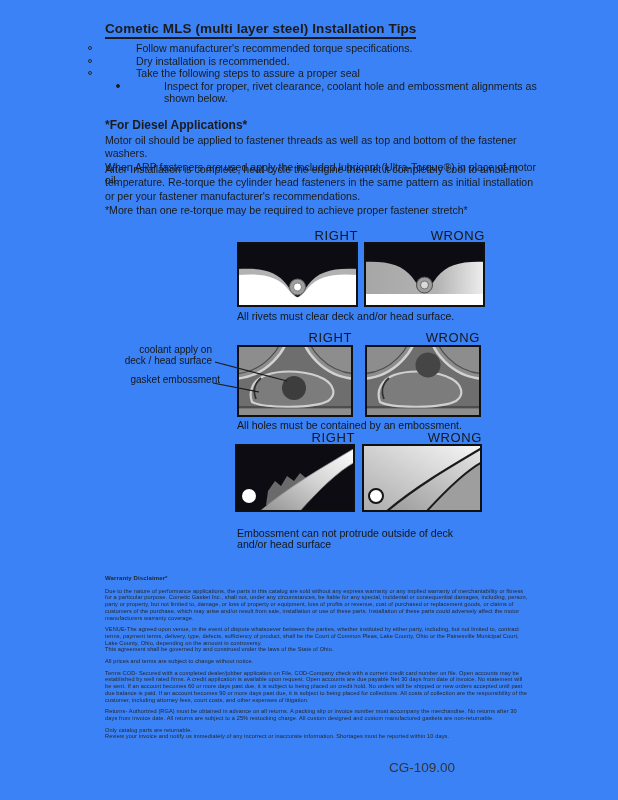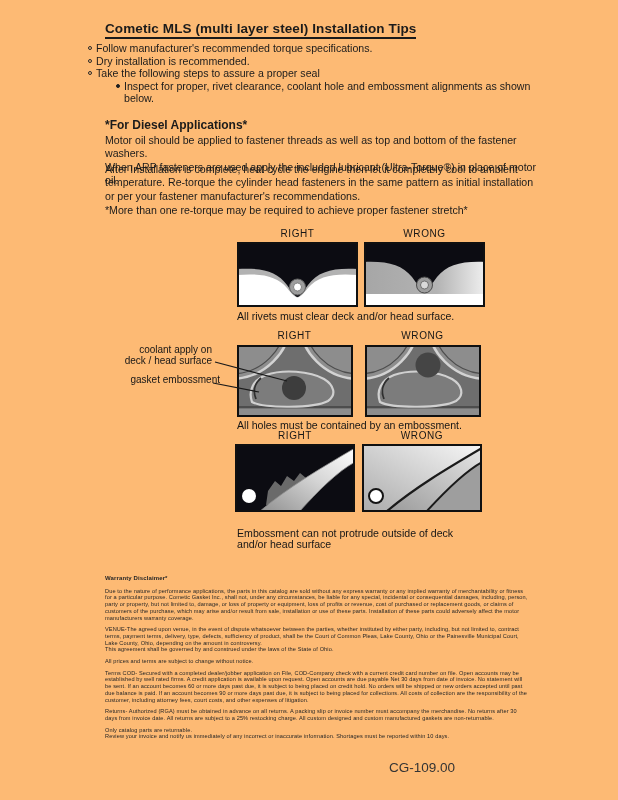--- a/index.html
+++ b/index.html
@@ -5,7 +5,7 @@
   * { margin:0; padding:0; box-sizing:border-box; }
   html,body { background:#ffffff; }
   #page {
-    position:relative; width:618px; height:800px; background:#fdba74;
+    position:relative; width:618px; height:800px; background:#3b82f6;
     font-family:"Liberation Sans", sans-serif; color:#1b1b1b; overflow:hidden;
   }
   .abs { position:absolute; }

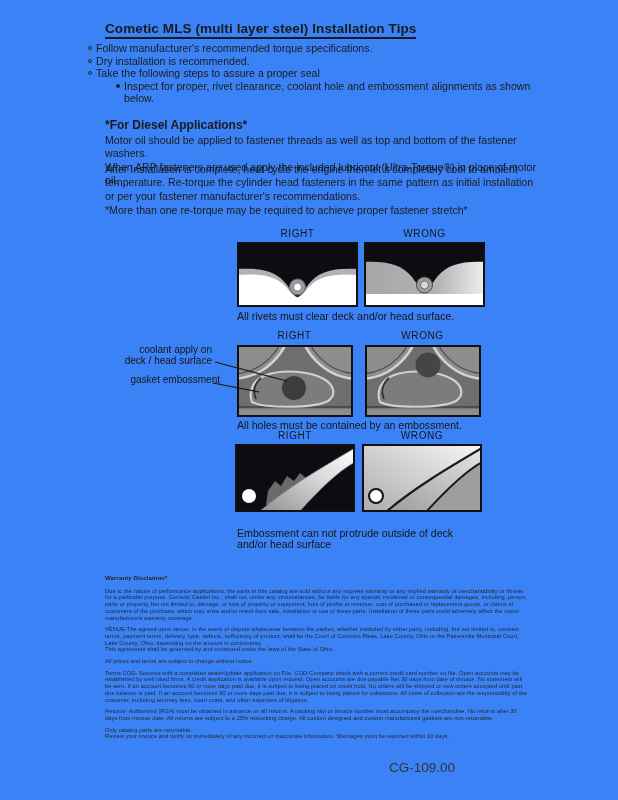--- a/index.html
+++ b/index.html
@@ -16,7 +16,7 @@
   }
 
   .bullets { left:88px; top:42px; font-size:10.6px; line-height:12.5px; width:460px; }
-  .bullet-row { display:flex; align-items:flex-start; }
+  .bullet-row { display:flex; align-items:flex-start;gap:40px; }
   .bullet-row .mark {
     width:4px; height:4px; border:1px solid #2a2a2a; border-radius:50%;
     margin:4px 4px 0 0; flex:none;

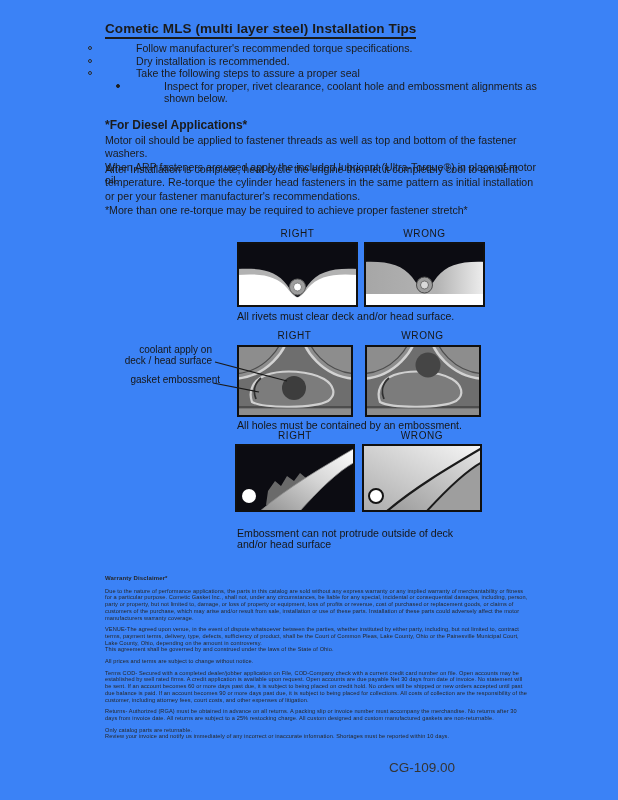--- a/index.html
+++ b/index.html
@@ -29,7 +29,7 @@
   .p-heat { top:163px; }
   .p-note { top:204px; }
 
-  .fig-label { font-size:10px; letter-spacing:.6px; text-align:center; color:#161616; }
+  .fig-label { font-size:13px; letter-spacing:.6px; text-align:right; color:#161616; }
   .caption { font-size:10.6px; color:#161616; }
   .pre { white-space:pre-line;margin-top:12px; }
 

